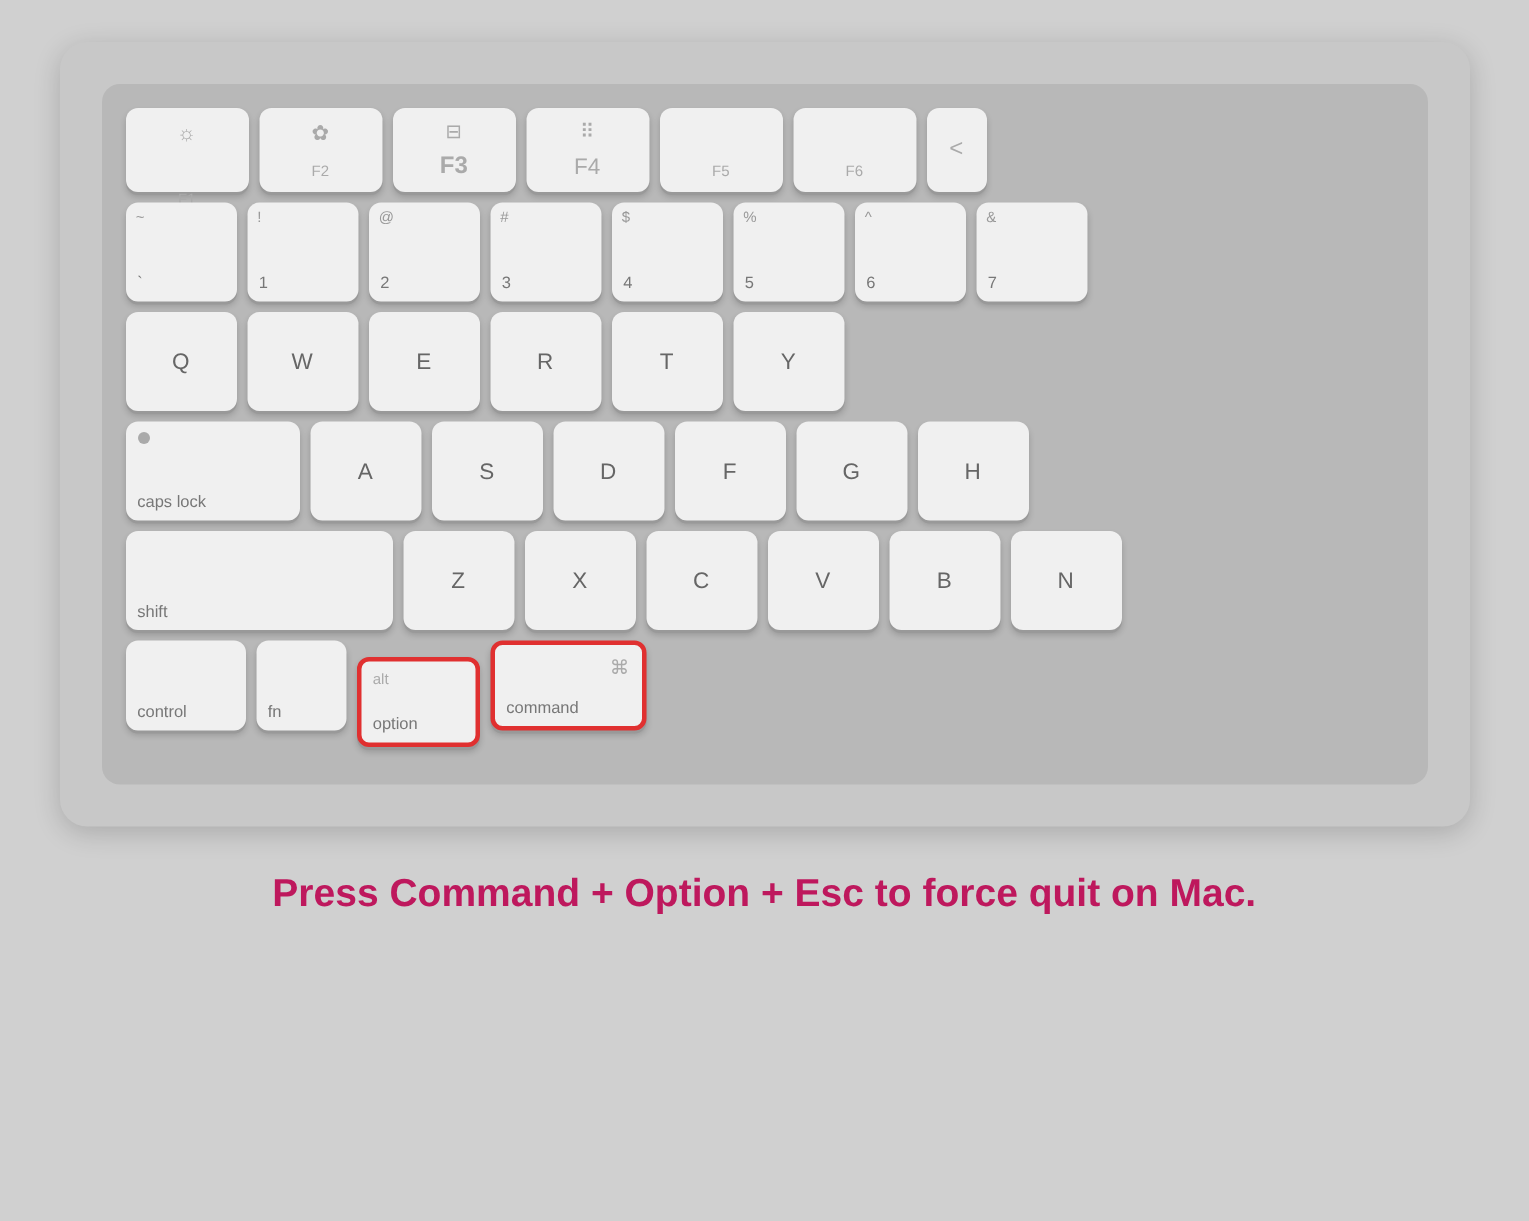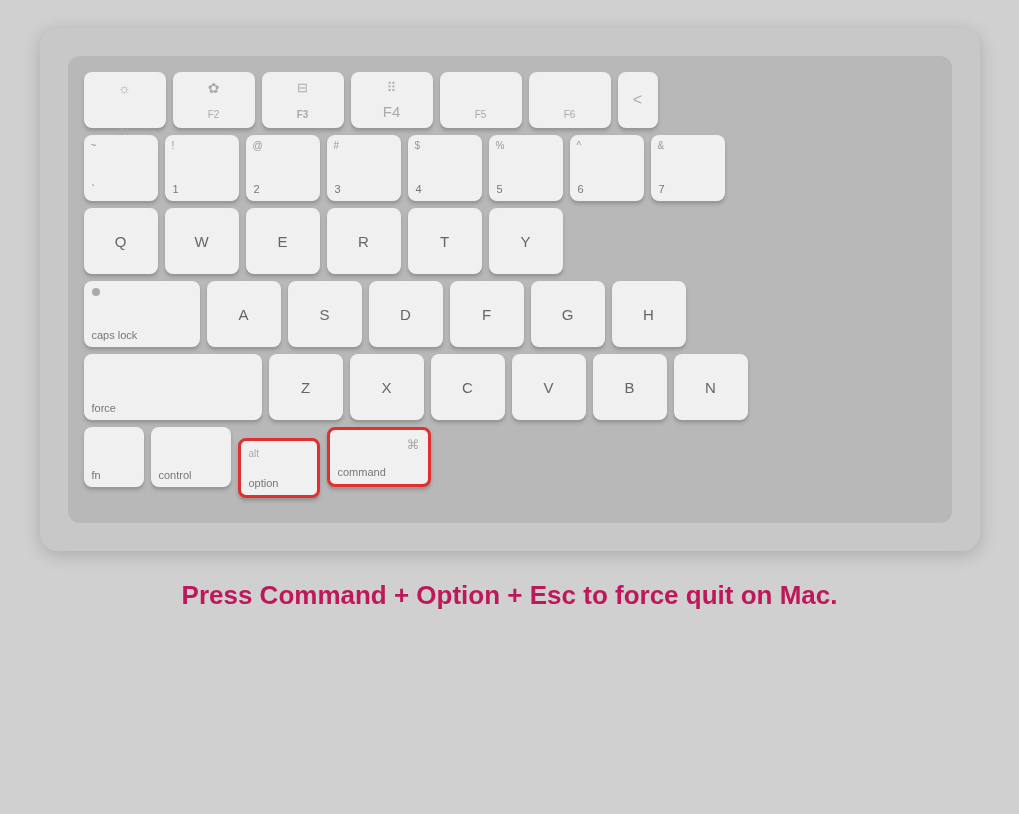--- a/index.html
+++ b/index.html
@@ -170,7 +170,7 @@
       </div>
       <div class="key fn-key-sm" style="align-items:center; justify-content:space-between; padding:8px 6px;">
         <span style="font-size:13px; color:#aaa;">⊟</span>
-        <span class="key-label" style="font-size:10px; color:#aaa;font-weight:bold;">F3</span>
+        <span class="key-label" style="font-size:16px; color:#aaa;font-weight:bold;">F3</span>
       </div>
       <div class="key fn-key-sm" style="align-items:center; justify-content:space-between; padding:8px 6px;">
         <span style="font-size:13px; color:#aaa;">⠿</span>

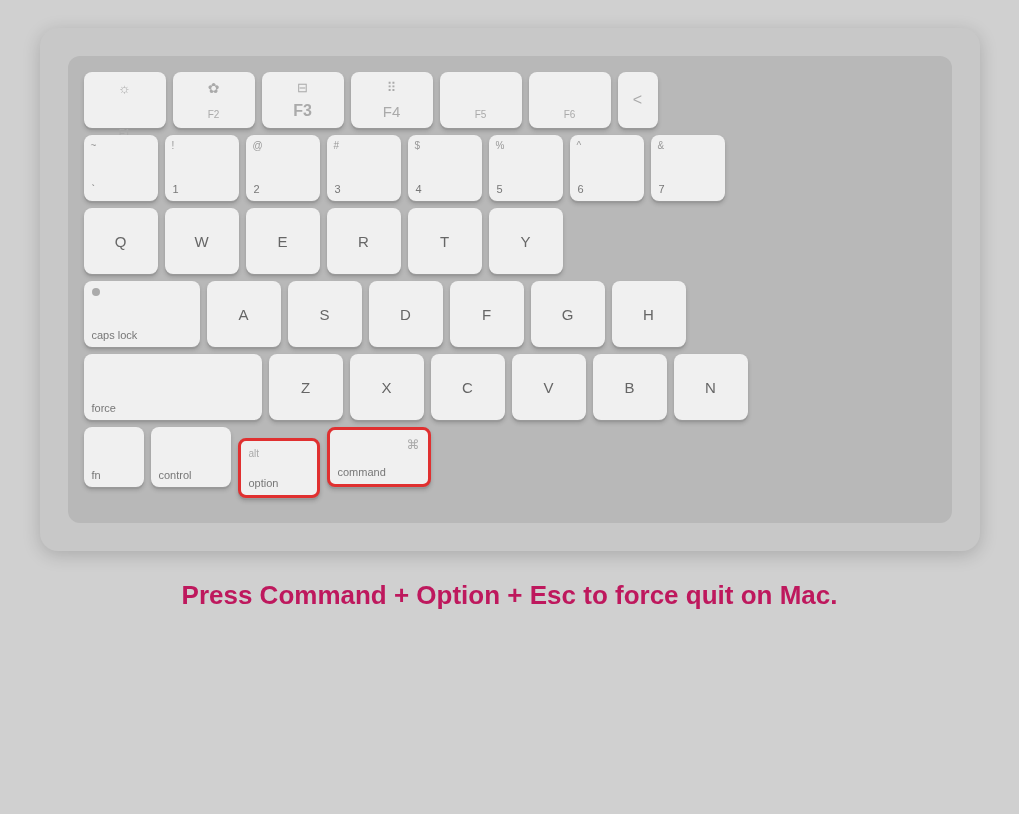--- a/index.html
+++ b/index.html
@@ -270,7 +270,7 @@
 
     <div class="key-row">
       <div class="key shift-key">
-        <span class="key-label">force</span>
+        <span class="key-label">shift</span>
       </div>
       <div class="key letter-key center-text">
         <span>Z</span>

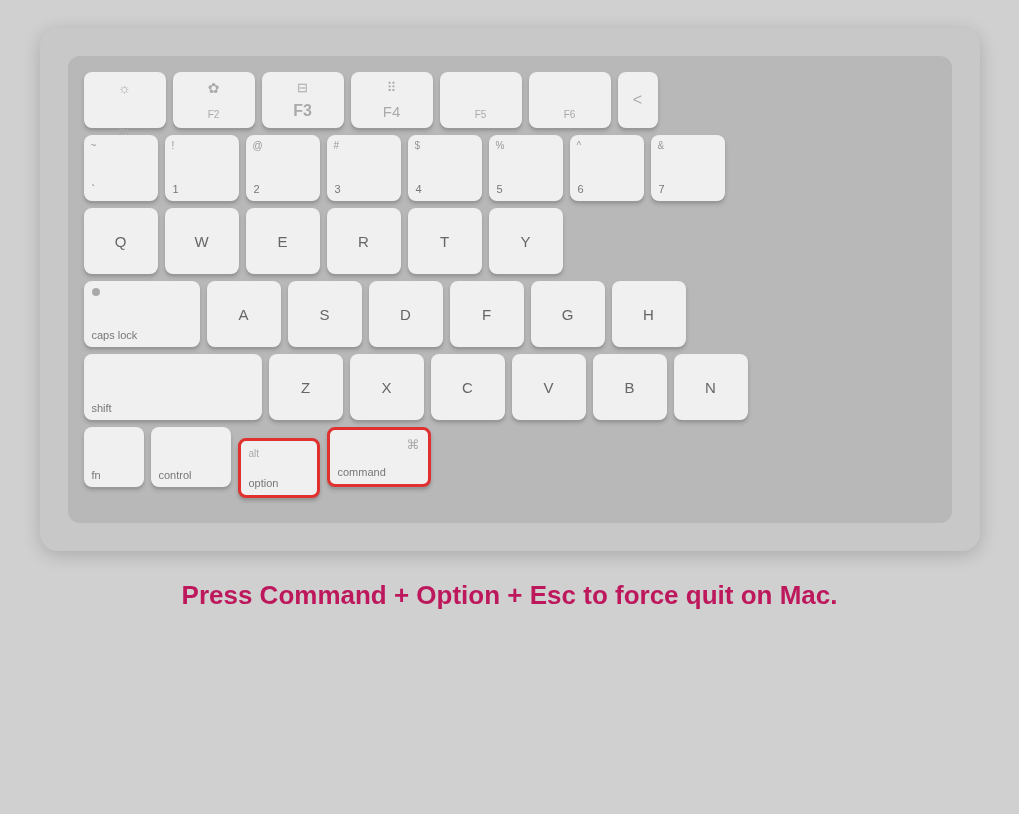--- a/index.html
+++ b/index.html
@@ -293,11 +293,11 @@
     </div>
 
     <div class="key-row">
+      <div class="key ctrl-bottom">
+        <span class="key-label">control</span>
+      </div>
       <div class="key fn-bottom">
         <span class="key-label">fn</span>
-      </div>
-      <div class="key ctrl-bottom">
-        <span class="key-label">control</span>
       </div>
       <div class="key option-bottom highlighted" style="position:relative;margin-top:11px;">
         <span style="position:absolute; top:7px; left:8px; font-size:10px; color:#aaa;">alt</span>

